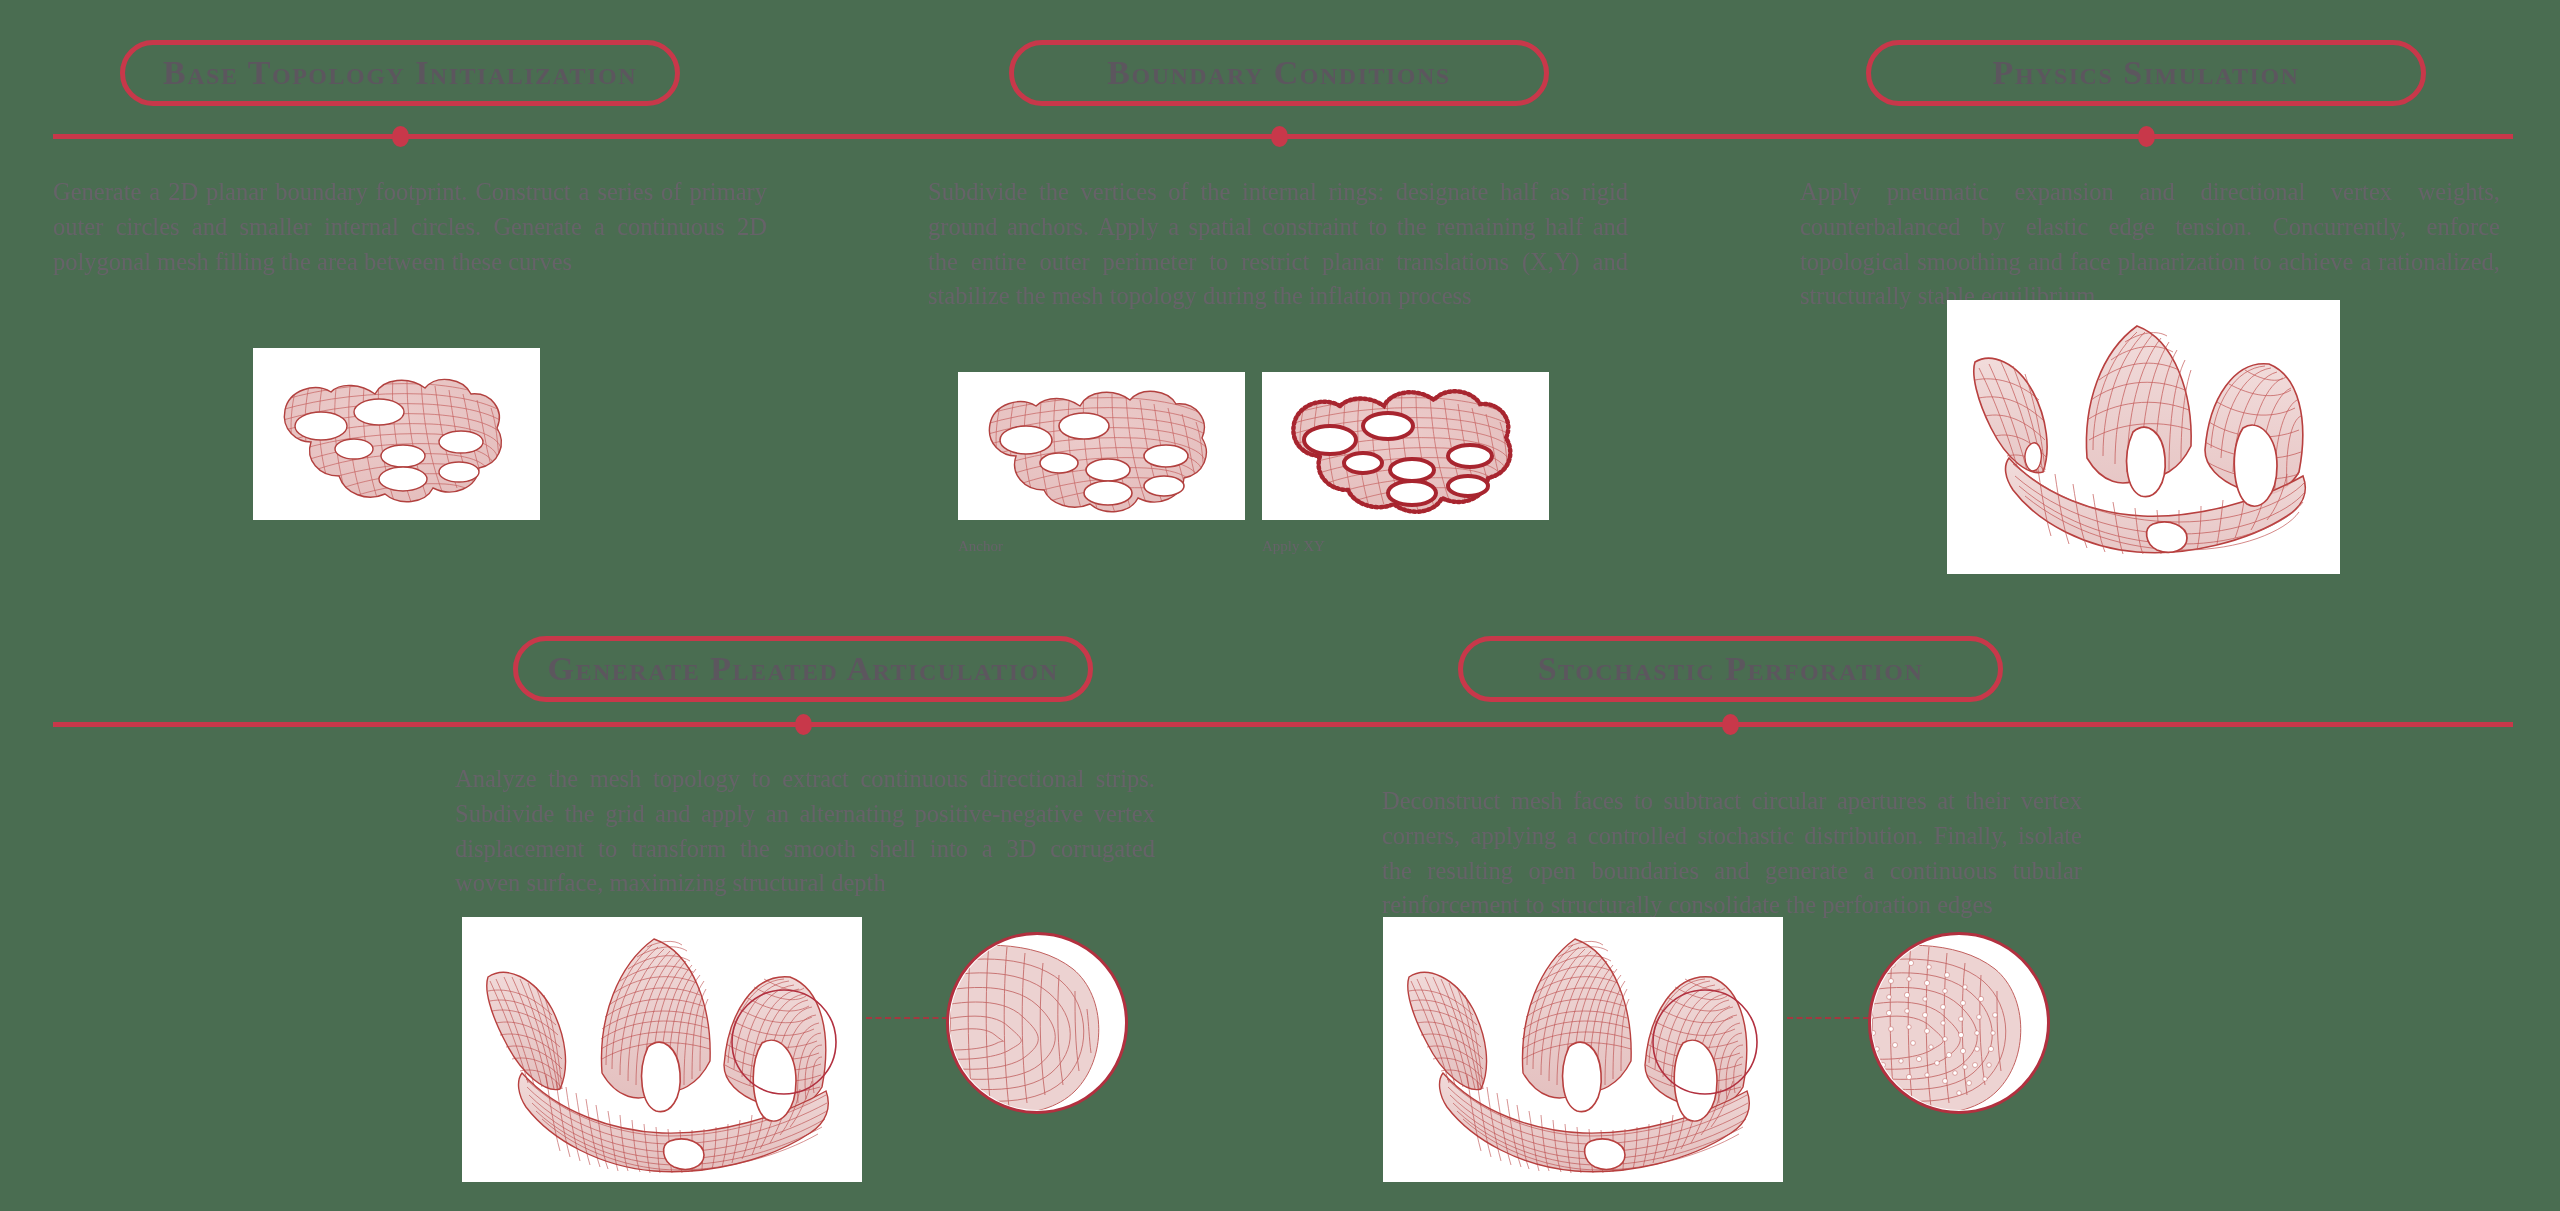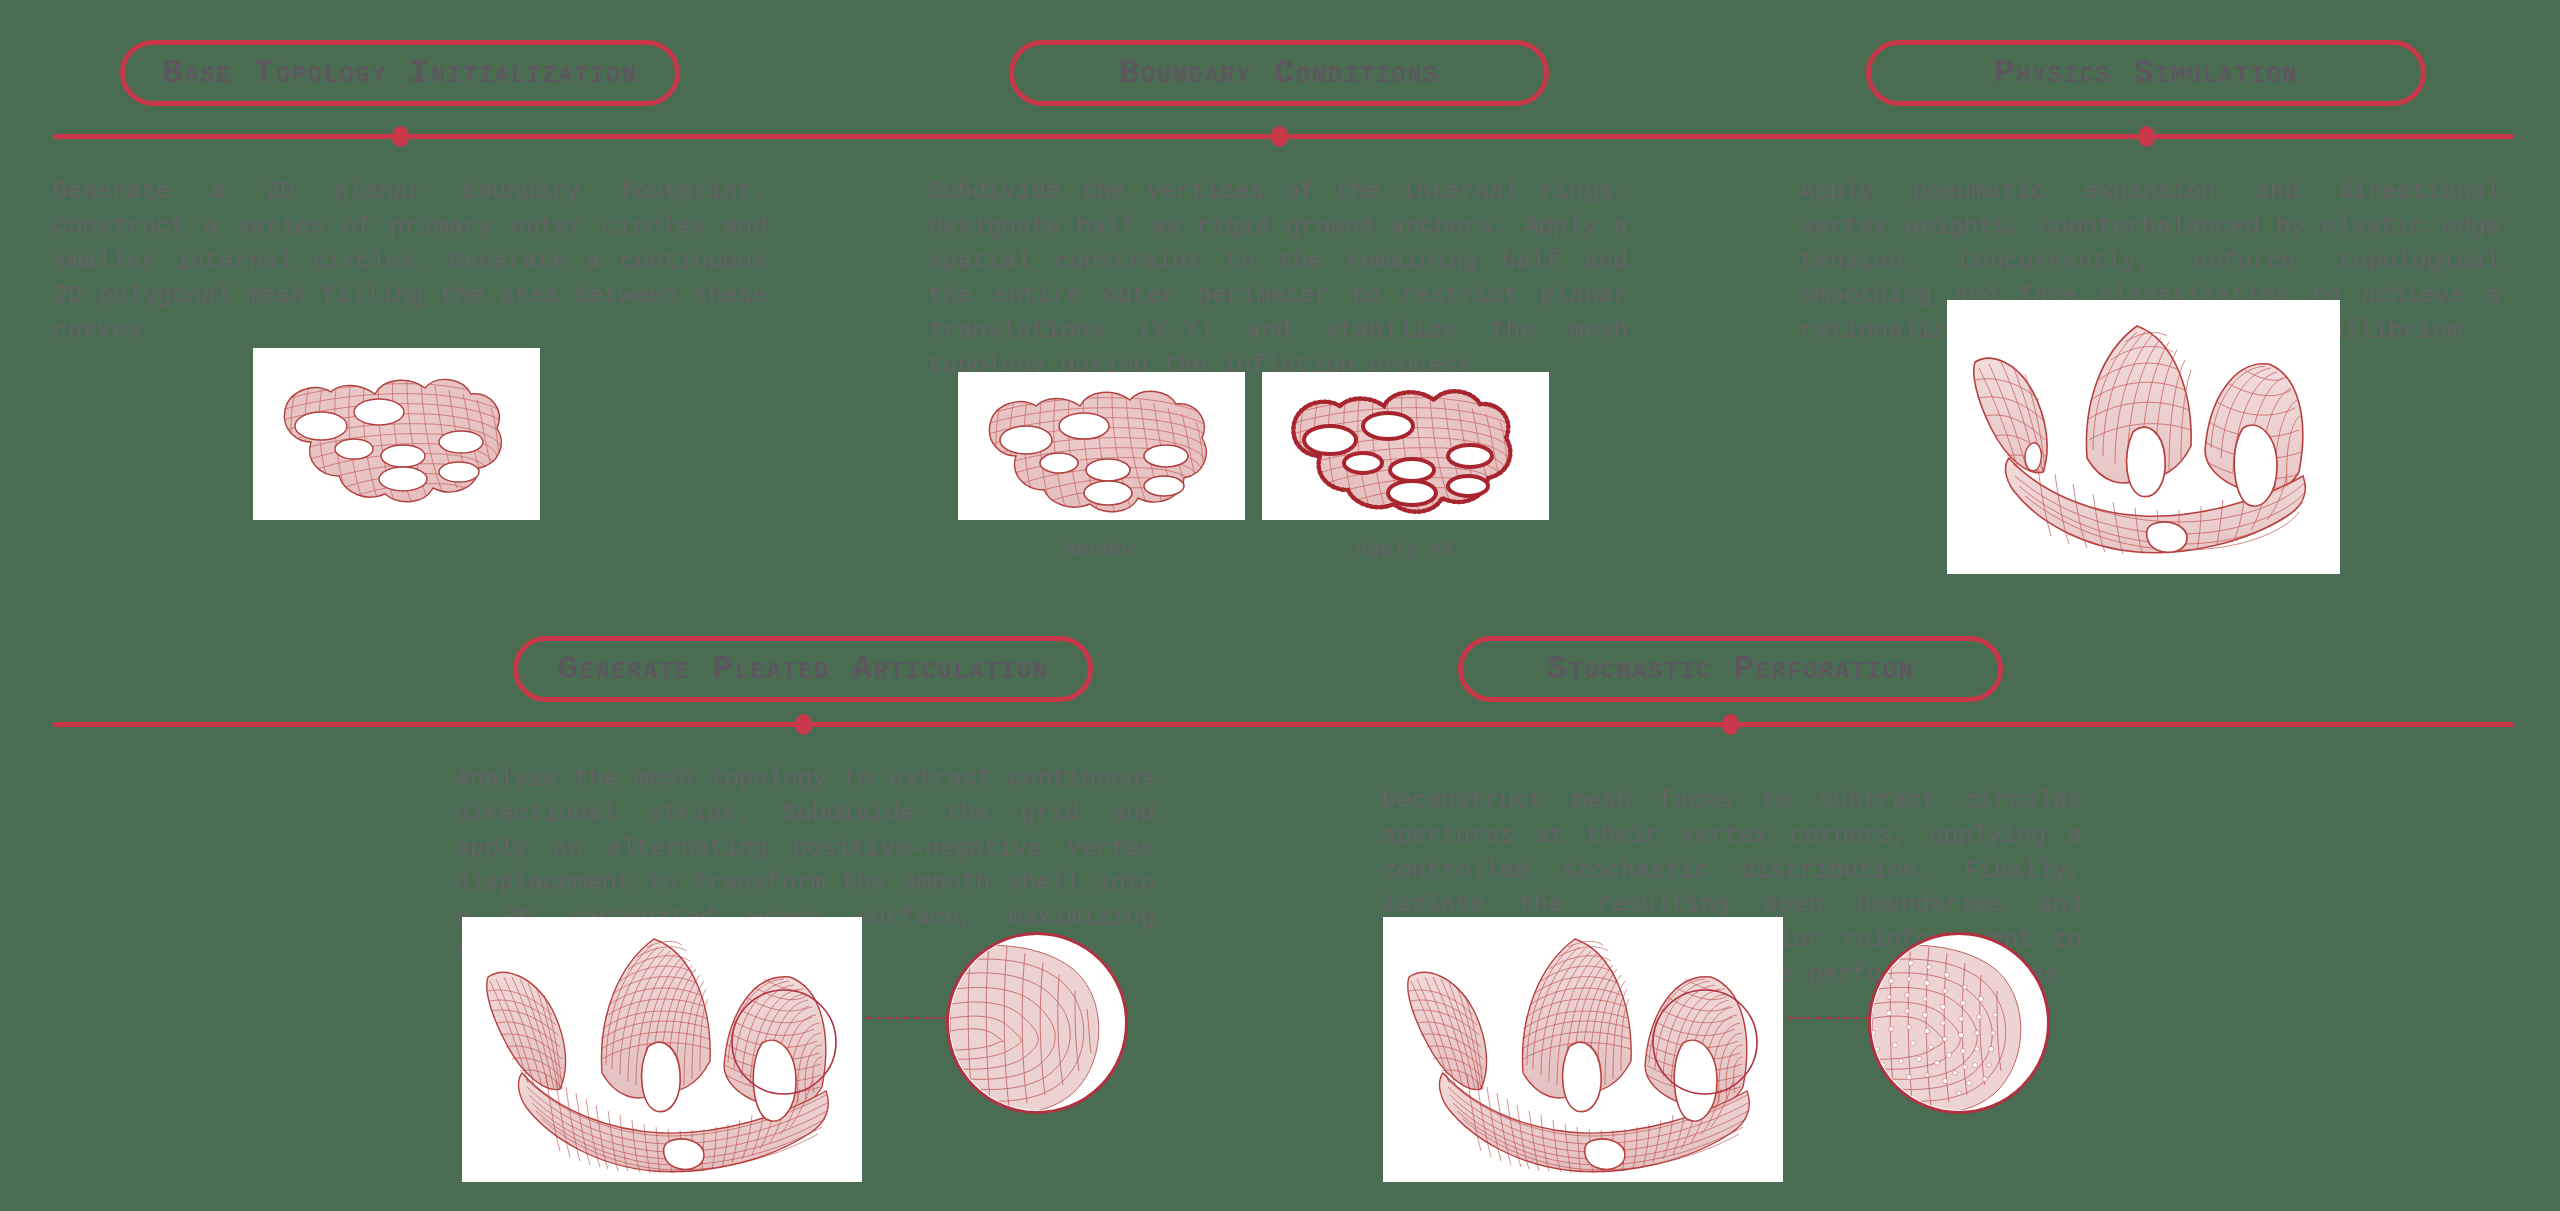--- a/index.html
+++ b/index.html
@@ -9,7 +9,7 @@
     font-family:"Liberation Serif","DejaVu Serif",serif;
     overflow:hidden;position:relative;
   }
-  .stage{position:absolute;left:0;top:0;width:2560px;height:1211px;font-family:Liberation Mono, monospace;}
+  .stage{position:absolute;left:0;top:0;width:2560px;height:1211px;}
 
   
   .pill{

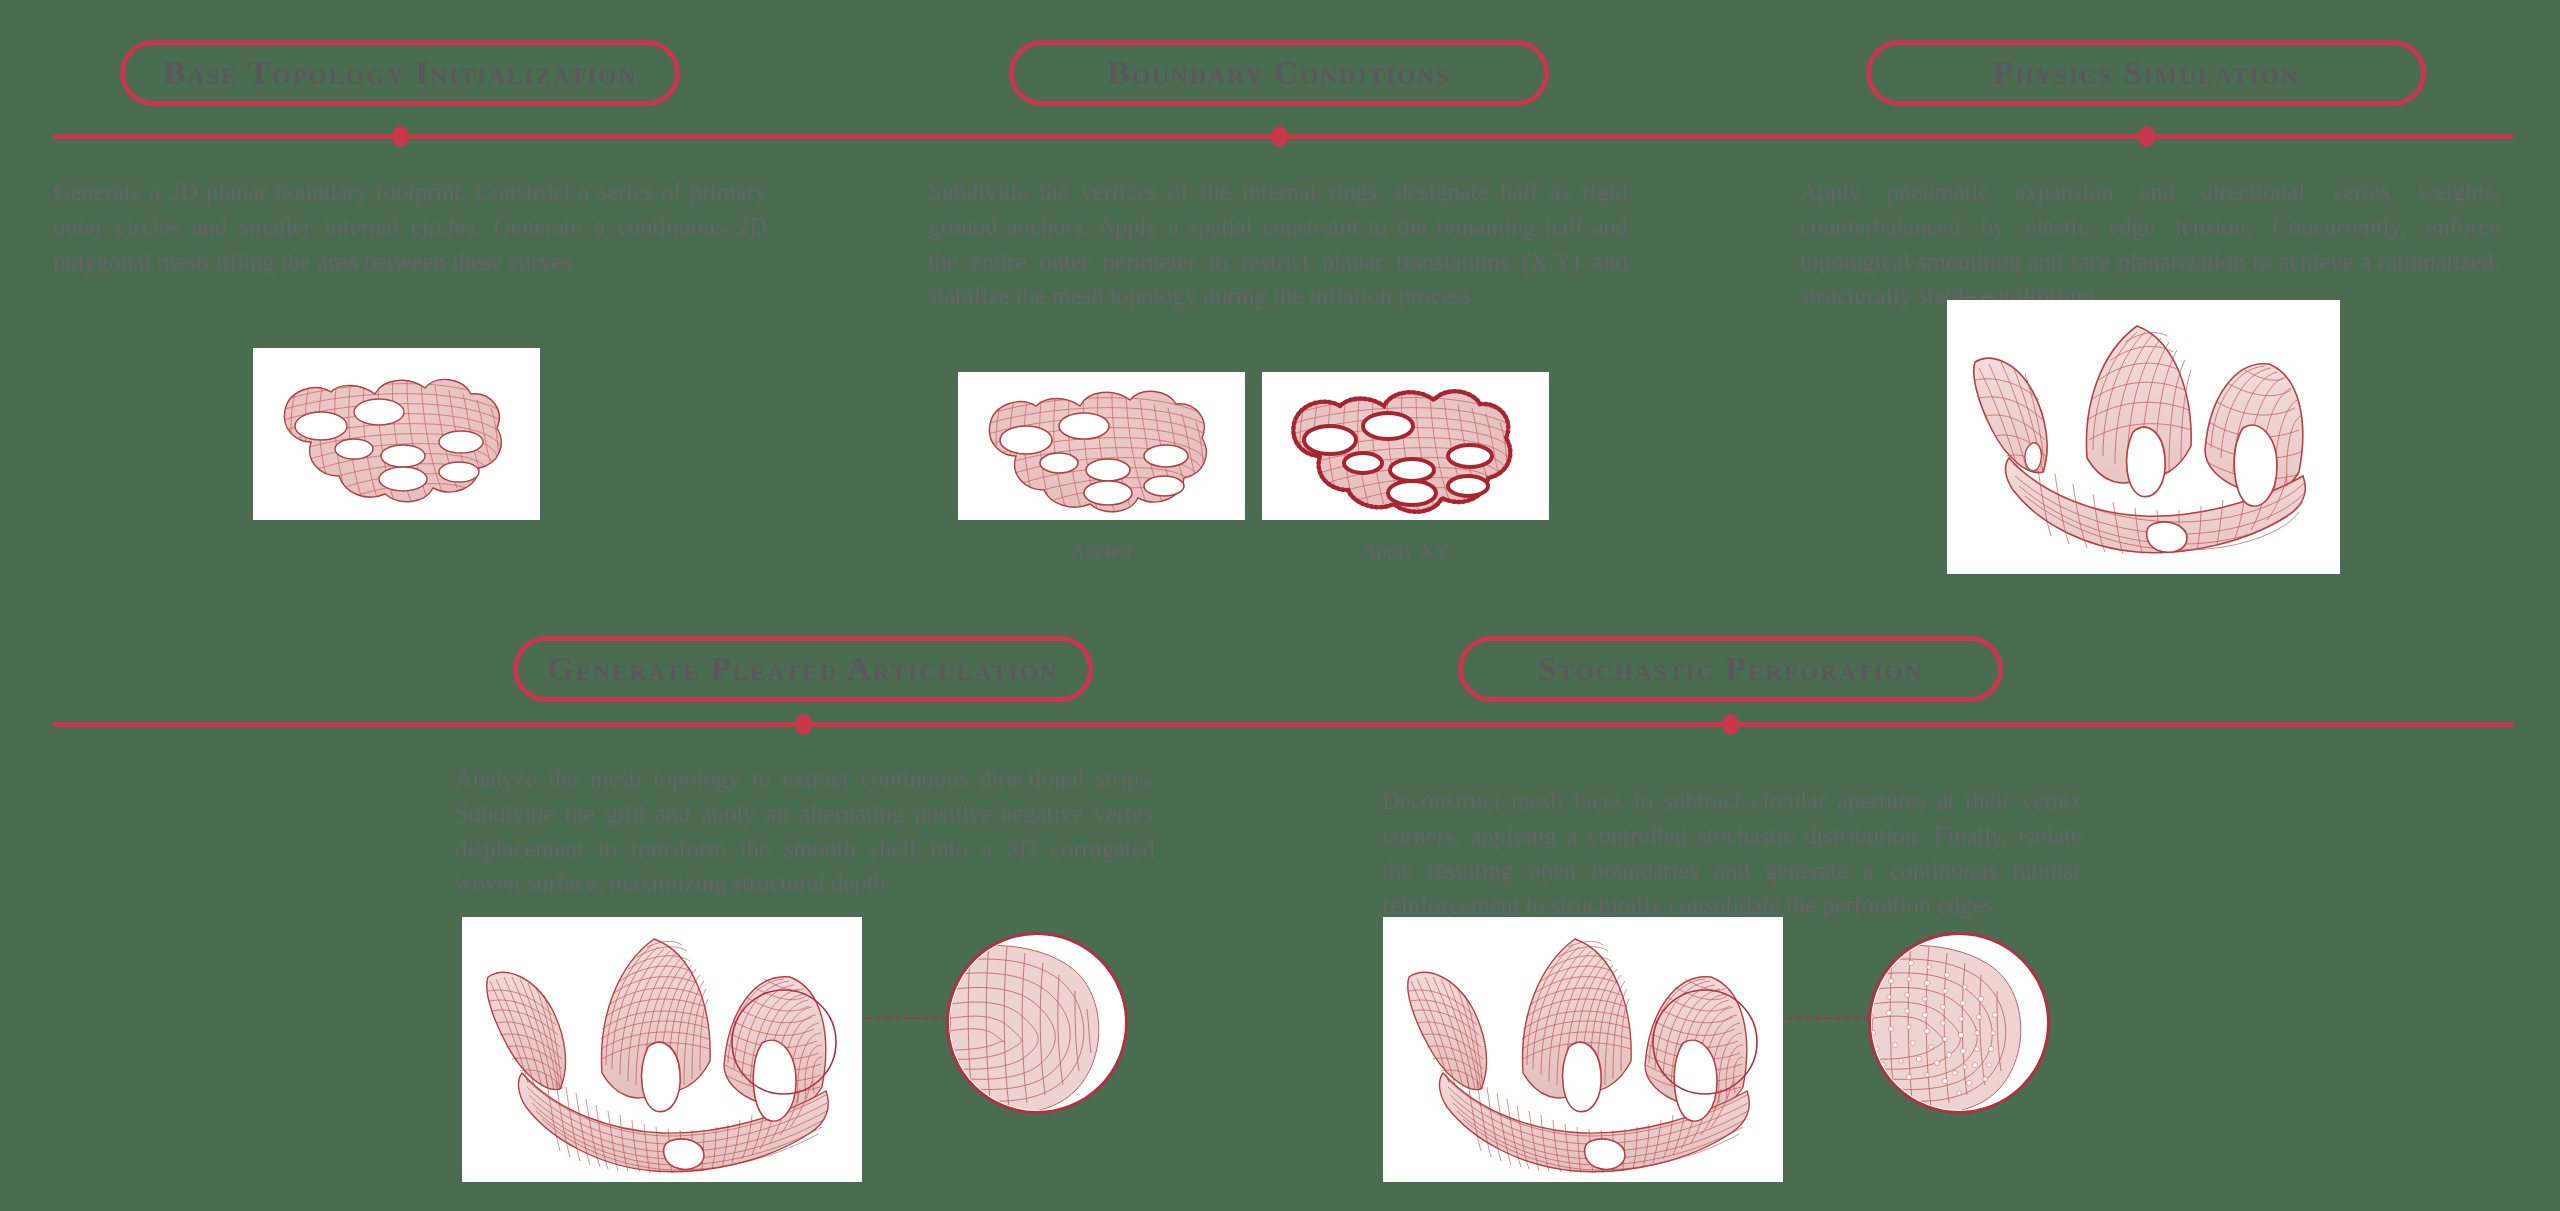--- a/index.html
+++ b/index.html
@@ -56,8 +56,7 @@
   .caption{
     position:absolute;
     color:#6a616c;
-    font-size:21px;
-    text-align:center;
+    font-size:15px;
     opacity:.9;
     white-space:nowrap;
   }

